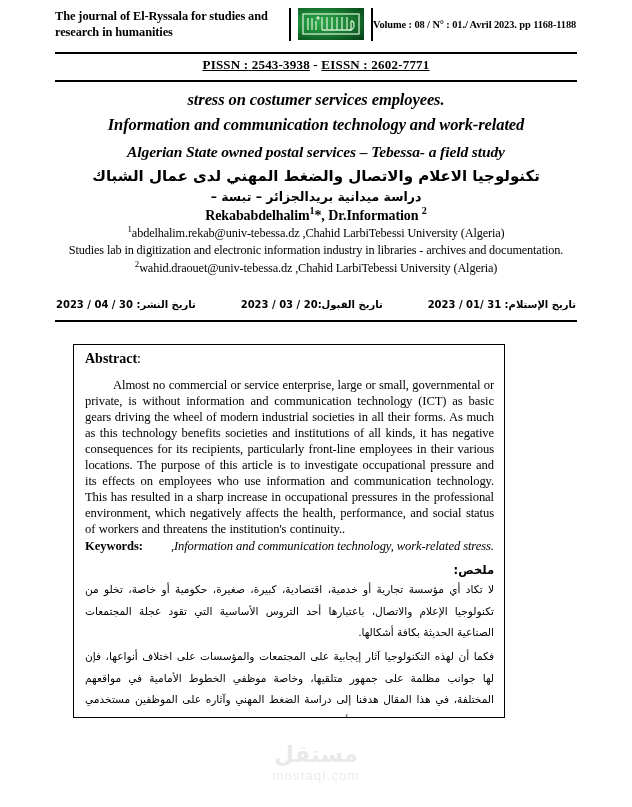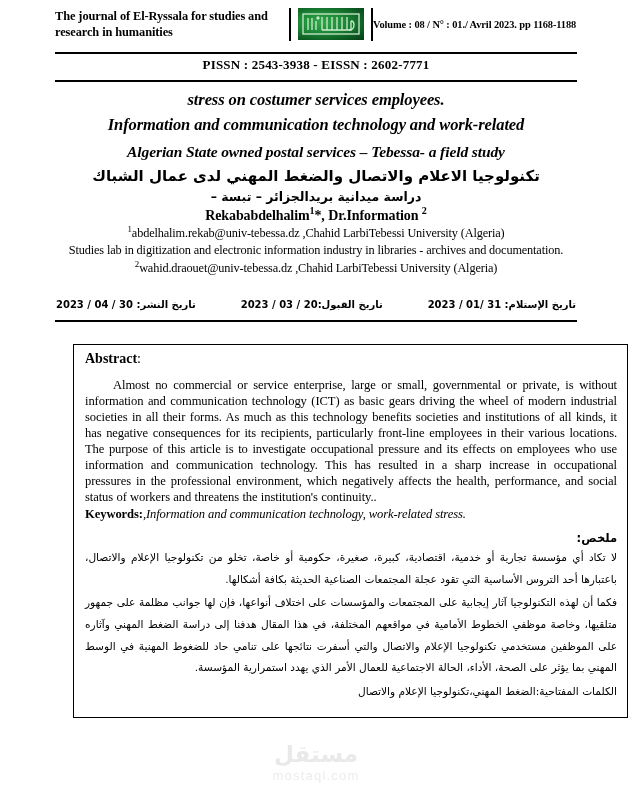--- a/index.html
+++ b/index.html
@@ -93,7 +93,7 @@
     font-size: 13px;
     letter-spacing: 0.2px;
   }
-  .issn-line .u { }
+  .issn-line .u { text-decoration: underline; }
 
   .issn-rule {
     position: absolute;

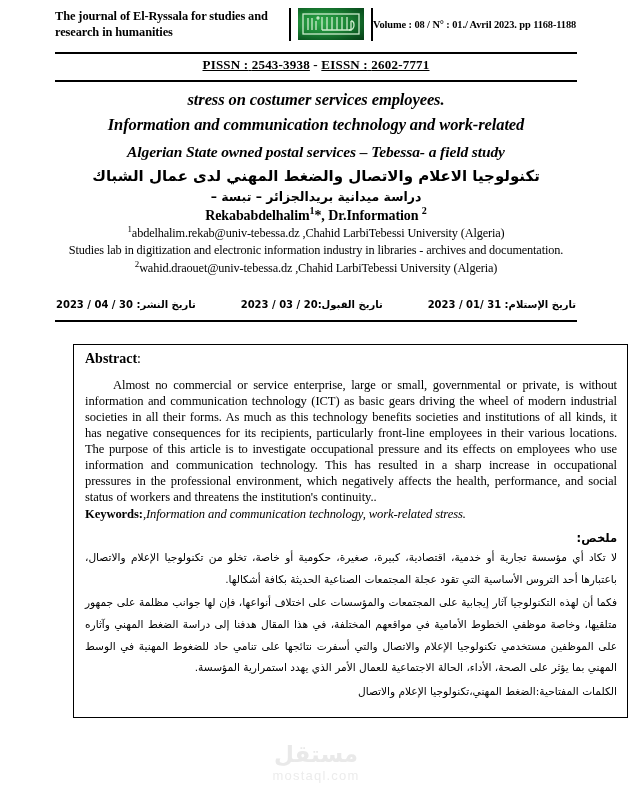--- a/index.html
+++ b/index.html
@@ -194,7 +194,7 @@
     position: absolute;
     left: 73px;
     top: 344px;
-    width: 555px;
+    width: 432px;
     height: 374px;
     border: 1.5px solid #000;
     box-sizing: border-box;

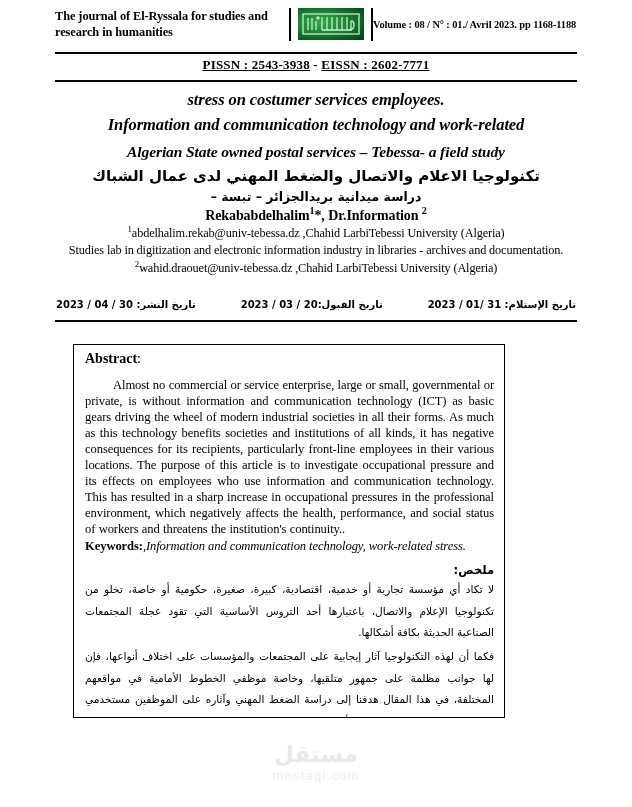--- a/index.html
+++ b/index.html
@@ -221,7 +221,7 @@
     letter-spacing: -0.1px;
   }
   .keywords-en b { font-weight: bold; }
-  .keywords-en i { font-style: italic; }
+  .keywords-en i { font-style: italic; margin-left: 28px; }
 
   .ar-head {
     direction: rtl;

